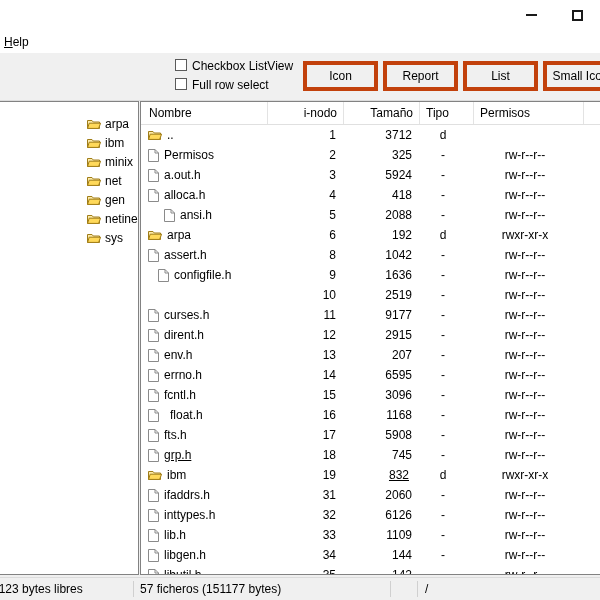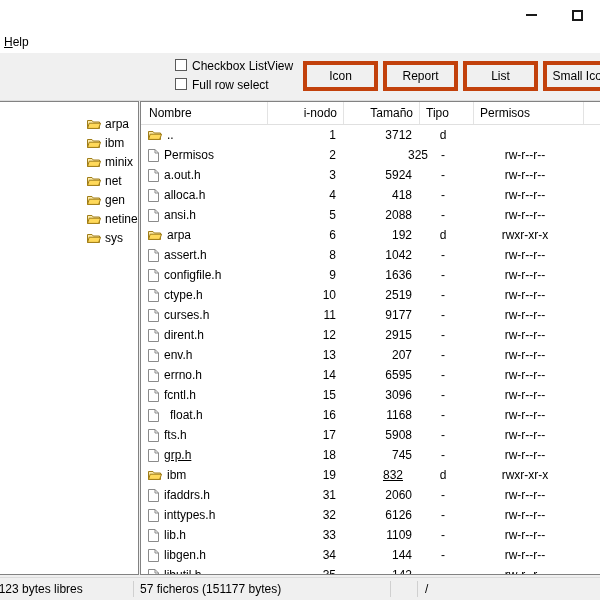--- a/index.html
+++ b/index.html
@@ -350,7 +350,7 @@
             <span class="nm">Permisos</span>
           </div>
           <div class="lv-cell right" style="left: 127px; width: 68px; padding-right: 0px;">2</div>
-          <div class="lv-cell right" style="left: 219px; width: 68px; padding-right: 0px;">325</div>
+          <div class="lv-cell right" style="left: 203px; width: 68px; padding-right: 0px;">325</div>
           <div class="lv-cell center" style="left: 279px; width: 46px; padding-right: 0px;">-</div>
           <div class="lv-cell center" style="left: 333px; width: 102px; padding-right: 0px;">rw-r--r--</div>
           <div class="lv-cell right" style="left: 443px; width: 112px; padding-right: 0px;">13/04/2021 22</div>

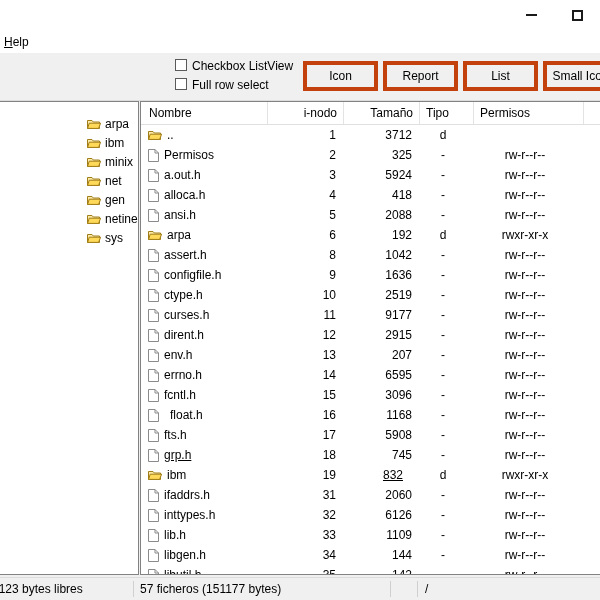--- a/index.html
+++ b/index.html
@@ -384,7 +384,7 @@
           <div class="lv-cell right" style="left: 443px; width: 112px; padding-right: 0px;">13/04/2021 22</div>
         </div>
         <div class="lv-row">
-          <div class="lv-cell lv-name" style="left: 2px; width: 125px;">
+          <div class="lv-cell lv-name" style="left: 18px; width: 125px;">
             <svg class="ico" width="11" height="13" viewBox="0 0 11 13">
               <path d="M0.5 0.5 L7 0.5 L10.5 4 L10.5 12.5 L0.5 12.5 Z" fill="#ffffff" stroke="#8a8a8a" stroke-width="1"></path>
               <path d="M7 0.5 L7 4 L10.5 4" fill="none" stroke="#8a8a8a" stroke-width="1"></path>

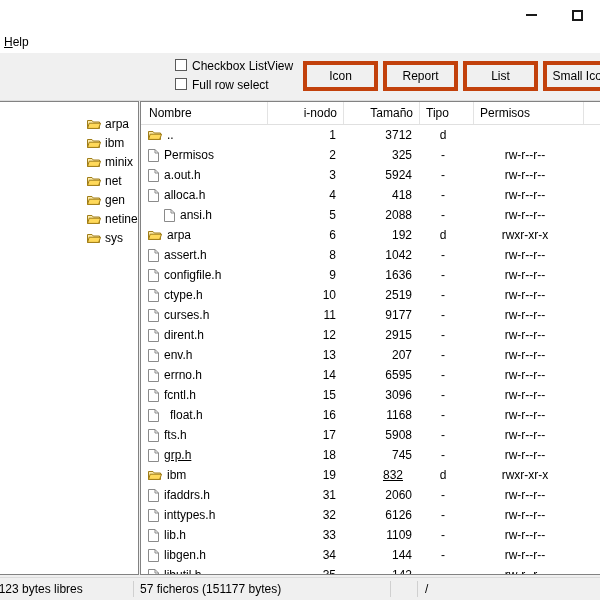--- a/index.html
+++ b/index.html
@@ -426,7 +426,7 @@
           <div class="lv-cell right" style="left: 443px; width: 112px; padding-right: 0px;">13/04/2021 22</div>
         </div>
         <div class="lv-row">
-          <div class="lv-cell lv-name" style="left: 2px; width: 125px;">
+          <div class="lv-cell lv-name" style="left: 12px; width: 125px;">
             <svg class="ico" width="11" height="13" viewBox="0 0 11 13">
               <path d="M0.5 0.5 L7 0.5 L10.5 4 L10.5 12.5 L0.5 12.5 Z" fill="#ffffff" stroke="#8a8a8a" stroke-width="1"></path>
               <path d="M7 0.5 L7 4 L10.5 4" fill="none" stroke="#8a8a8a" stroke-width="1"></path>

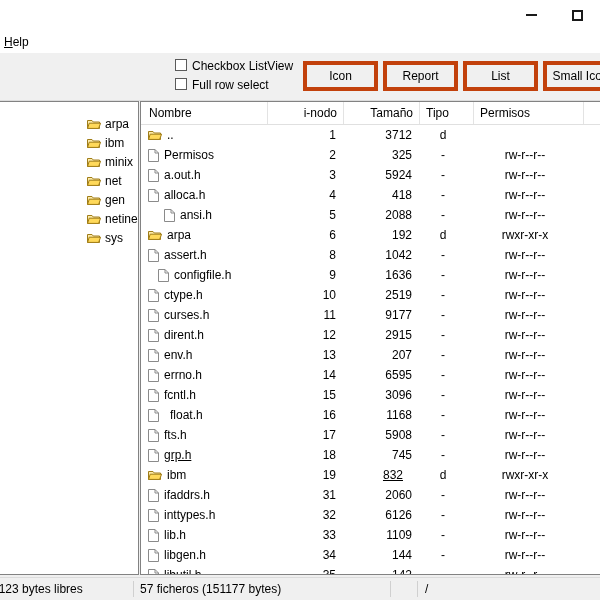--- a/index.html
+++ b/index.html
@@ -440,13 +440,6 @@
           <div class="lv-cell right" style="left: 443px; width: 112px; padding-right: 0px;">13/04/2021 22</div>
         </div>
         <div class="lv-row">
-          <div class="lv-cell lv-name" style="left: 2px; width: 125px;">
-            <svg class="ico" width="11" height="13" viewBox="0 0 11 13">
-              <path d="M0.5 0.5 L7 0.5 L10.5 4 L10.5 12.5 L0.5 12.5 Z" fill="#ffffff" stroke="#8a8a8a" stroke-width="1"></path>
-              <path d="M7 0.5 L7 4 L10.5 4" fill="none" stroke="#8a8a8a" stroke-width="1"></path>
-            </svg>
-            <span class="nm">ctype.h</span>
-          </div>
           <div class="lv-cell right" style="left: 127px; width: 68px; padding-right: 0px;">10</div>
           <div class="lv-cell right" style="left: 203px; width: 68px; padding-right: 0px;">2519</div>
           <div class="lv-cell center" style="left: 279px; width: 46px; padding-right: 0px;">-</div>

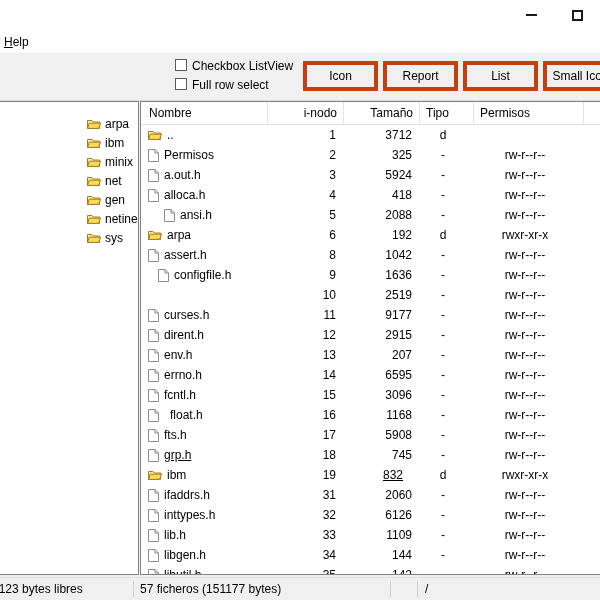--- a/index.html
+++ b/index.html
@@ -567,7 +567,7 @@
             <span class="nm">ibm</span>
           </div>
           <div class="lv-cell right" style="left: 127px; width: 68px; padding-right: 0px;">19</div>
-          <div class="lv-cell right" style="left: 194px; width: 68px; padding-right: 0px; text-decoration: underline;">832</div>
+          <div class="lv-cell right" style="left: 200px; width: 68px; padding-right: 0px; text-decoration: underline;">832</div>
           <div class="lv-cell center" style="left: 279px; width: 46px; padding-right: 0px;">d</div>
           <div class="lv-cell center" style="left: 333px; width: 102px; padding-right: 0px;">rwxr-xr-x</div>
           <div class="lv-cell right" style="left: 443px; width: 112px; padding-right: 0px;">03/05/2006 23</div>

